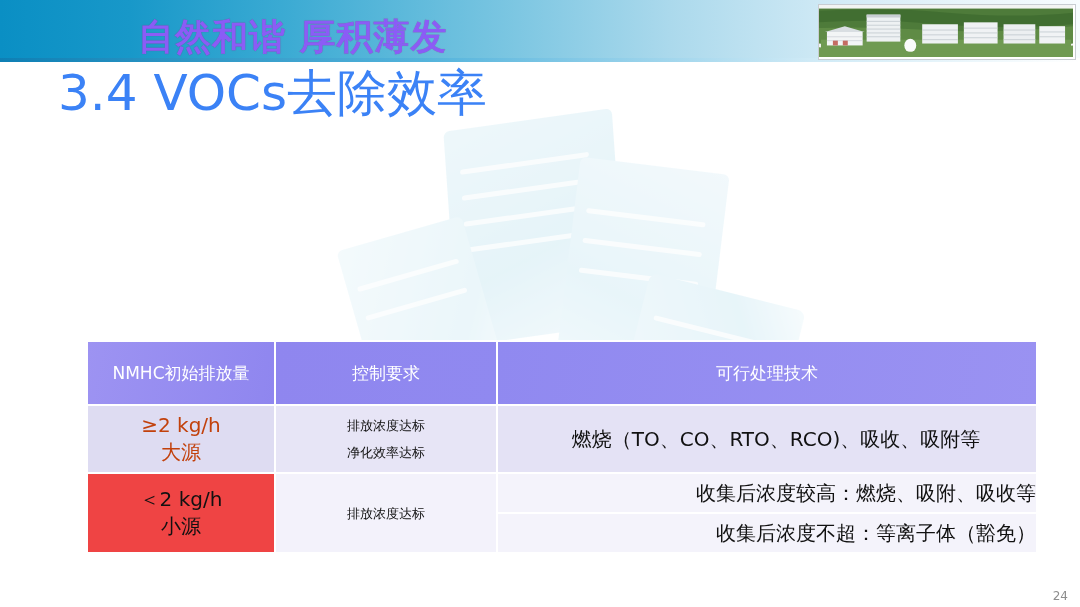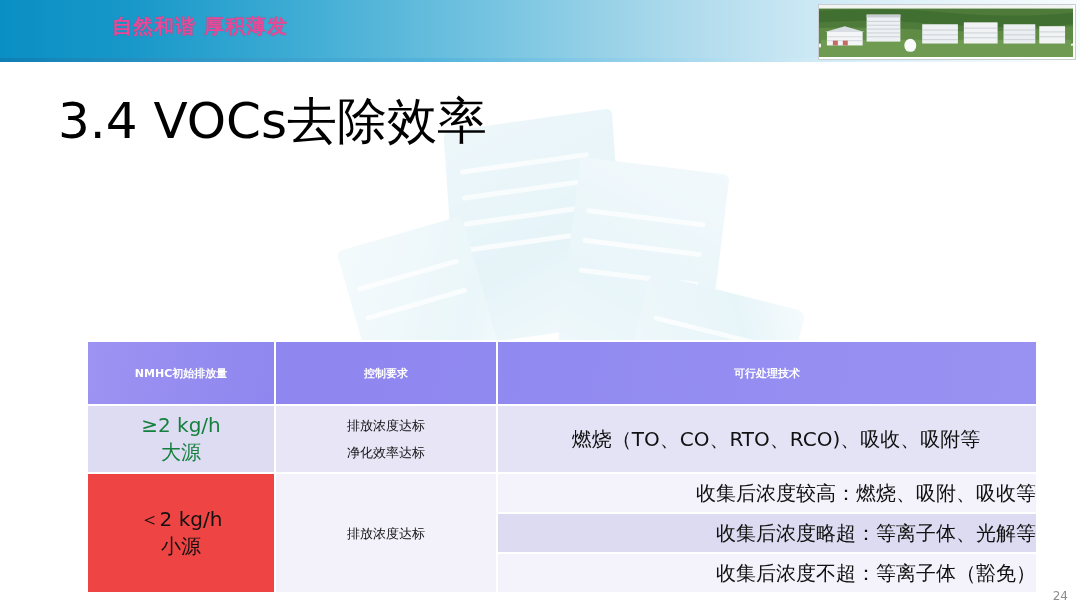--- a/index.html
+++ b/index.html
@@ -96,11 +96,11 @@
   }
   .slogan {
     position: absolute;
-    left: 112px; top: 13px;
-    font-family: "DejaVu Sans", "Liberation Sans", sans-serif;
-    font-size: 20px;
+    left: 138px; top: 13px;
+    font-family: "DejaVu Sans", "Liberation Sans", sans-serif;
+    font-size: 36px;
     font-weight: bold;
-    color: #ec4899;
+    color: #8b5cf6;
     letter-spacing: 1px;
     white-space: nowrap;
     z-index: 4;

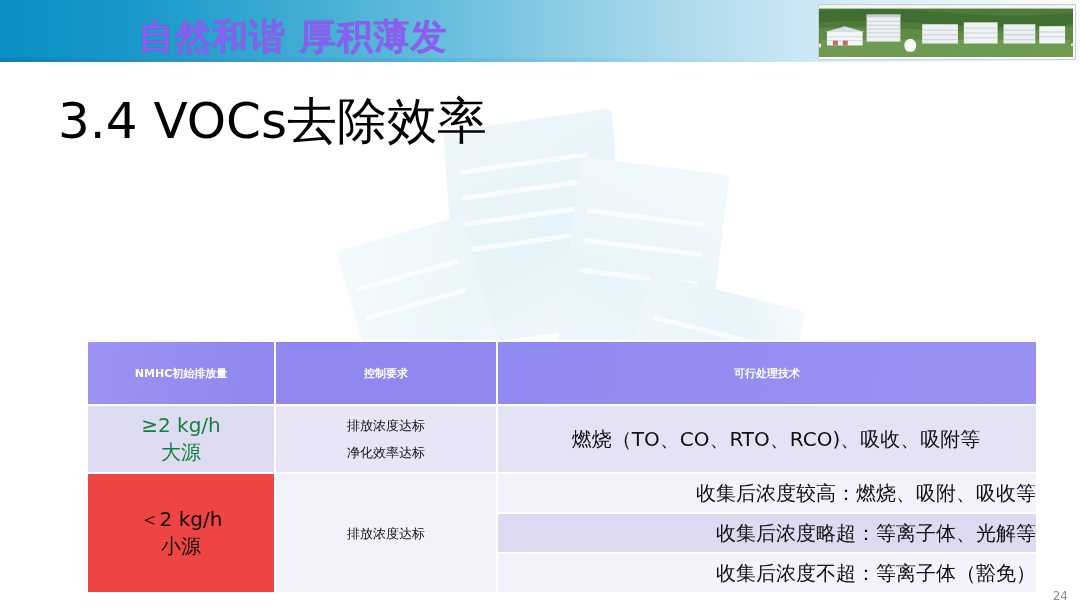--- a/index.html
+++ b/index.html
@@ -123,10 +123,9 @@
     font-family: "DejaVu Sans", "Liberation Sans", sans-serif;
     font-size: 50px;
     line-height: 60px;
-    color: #000000;
+    color: #3b82f6;
     white-space: nowrap;
     z-index: 5;
-    margin-top: 28px;
   }
 
   

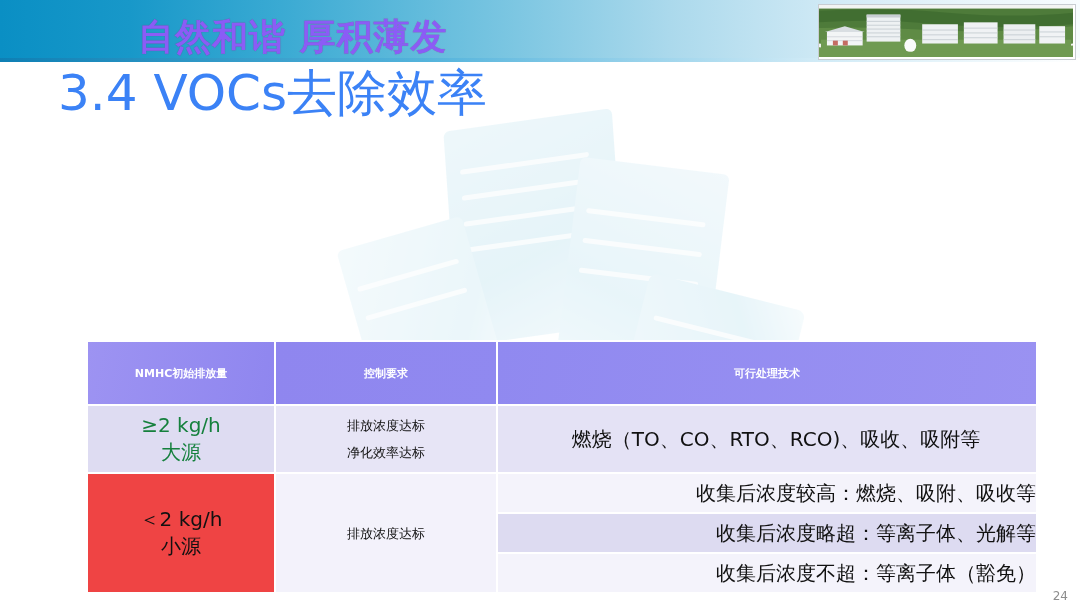--- a/index.html
+++ b/index.html
@@ -177,8 +177,8 @@
   .vtable thead th {
     background: #8f86ef;
     color: #ffffff;
-    font-size: 11px;
-    font-weight: bold;
+    font-size: 17px;
+    font-weight: normal;
     height: 58px;
     line-height: 23px;
     padding: 2px 6px;

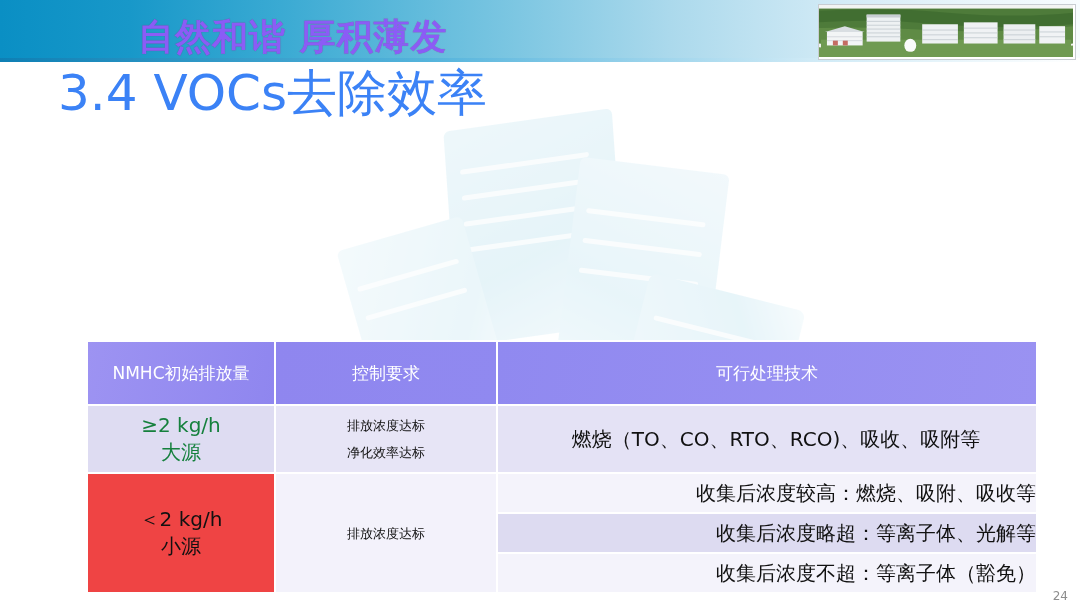--- a/index.html
+++ b/index.html
@@ -187,7 +187,7 @@
   .hdr-2 { background: linear-gradient(100deg,#8f86ef 0%,#9089f0 100%) !important; }
   .hdr-3 { background: linear-gradient(100deg,#9089f0 0%,#9a92f2 100%) !important; }
 
-  .cell-left  { background: #dedcf2; color: #15803d; }
+  .cell-left  { background: #dedcf2; color: #c2410c; }
   .cell-mid   { background: #e7e5f6; color: #111111; }
   .cell-right { background: #e4e2f5; color: #111111; }
   .cell-left2 { background: #ef4444; color: #111111; }

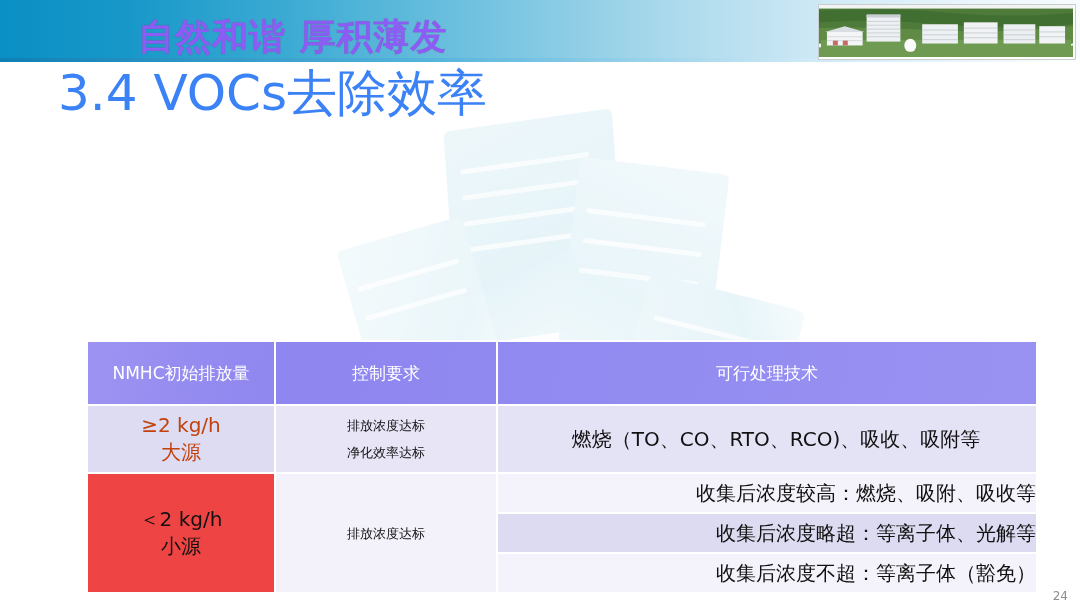--- a/index.html
+++ b/index.html
@@ -358,9 +358,6 @@
               <td class="sub-a c-tech" style="padding-left:18px;">收集后浓度较高：燃烧、吸附、吸收等</td>
             </tr>
             <tr>
-              <td class="sub-b c-tech" style="padding-left:18px;">收集后浓度略超：等离子体、光解等</td>
-            </tr>
-            <tr>
               <td class="sub-a c-tech" style="padding-left:18px;">收集后浓度不超：等离子体（豁免）</td>
             </tr>
           </tbody>

